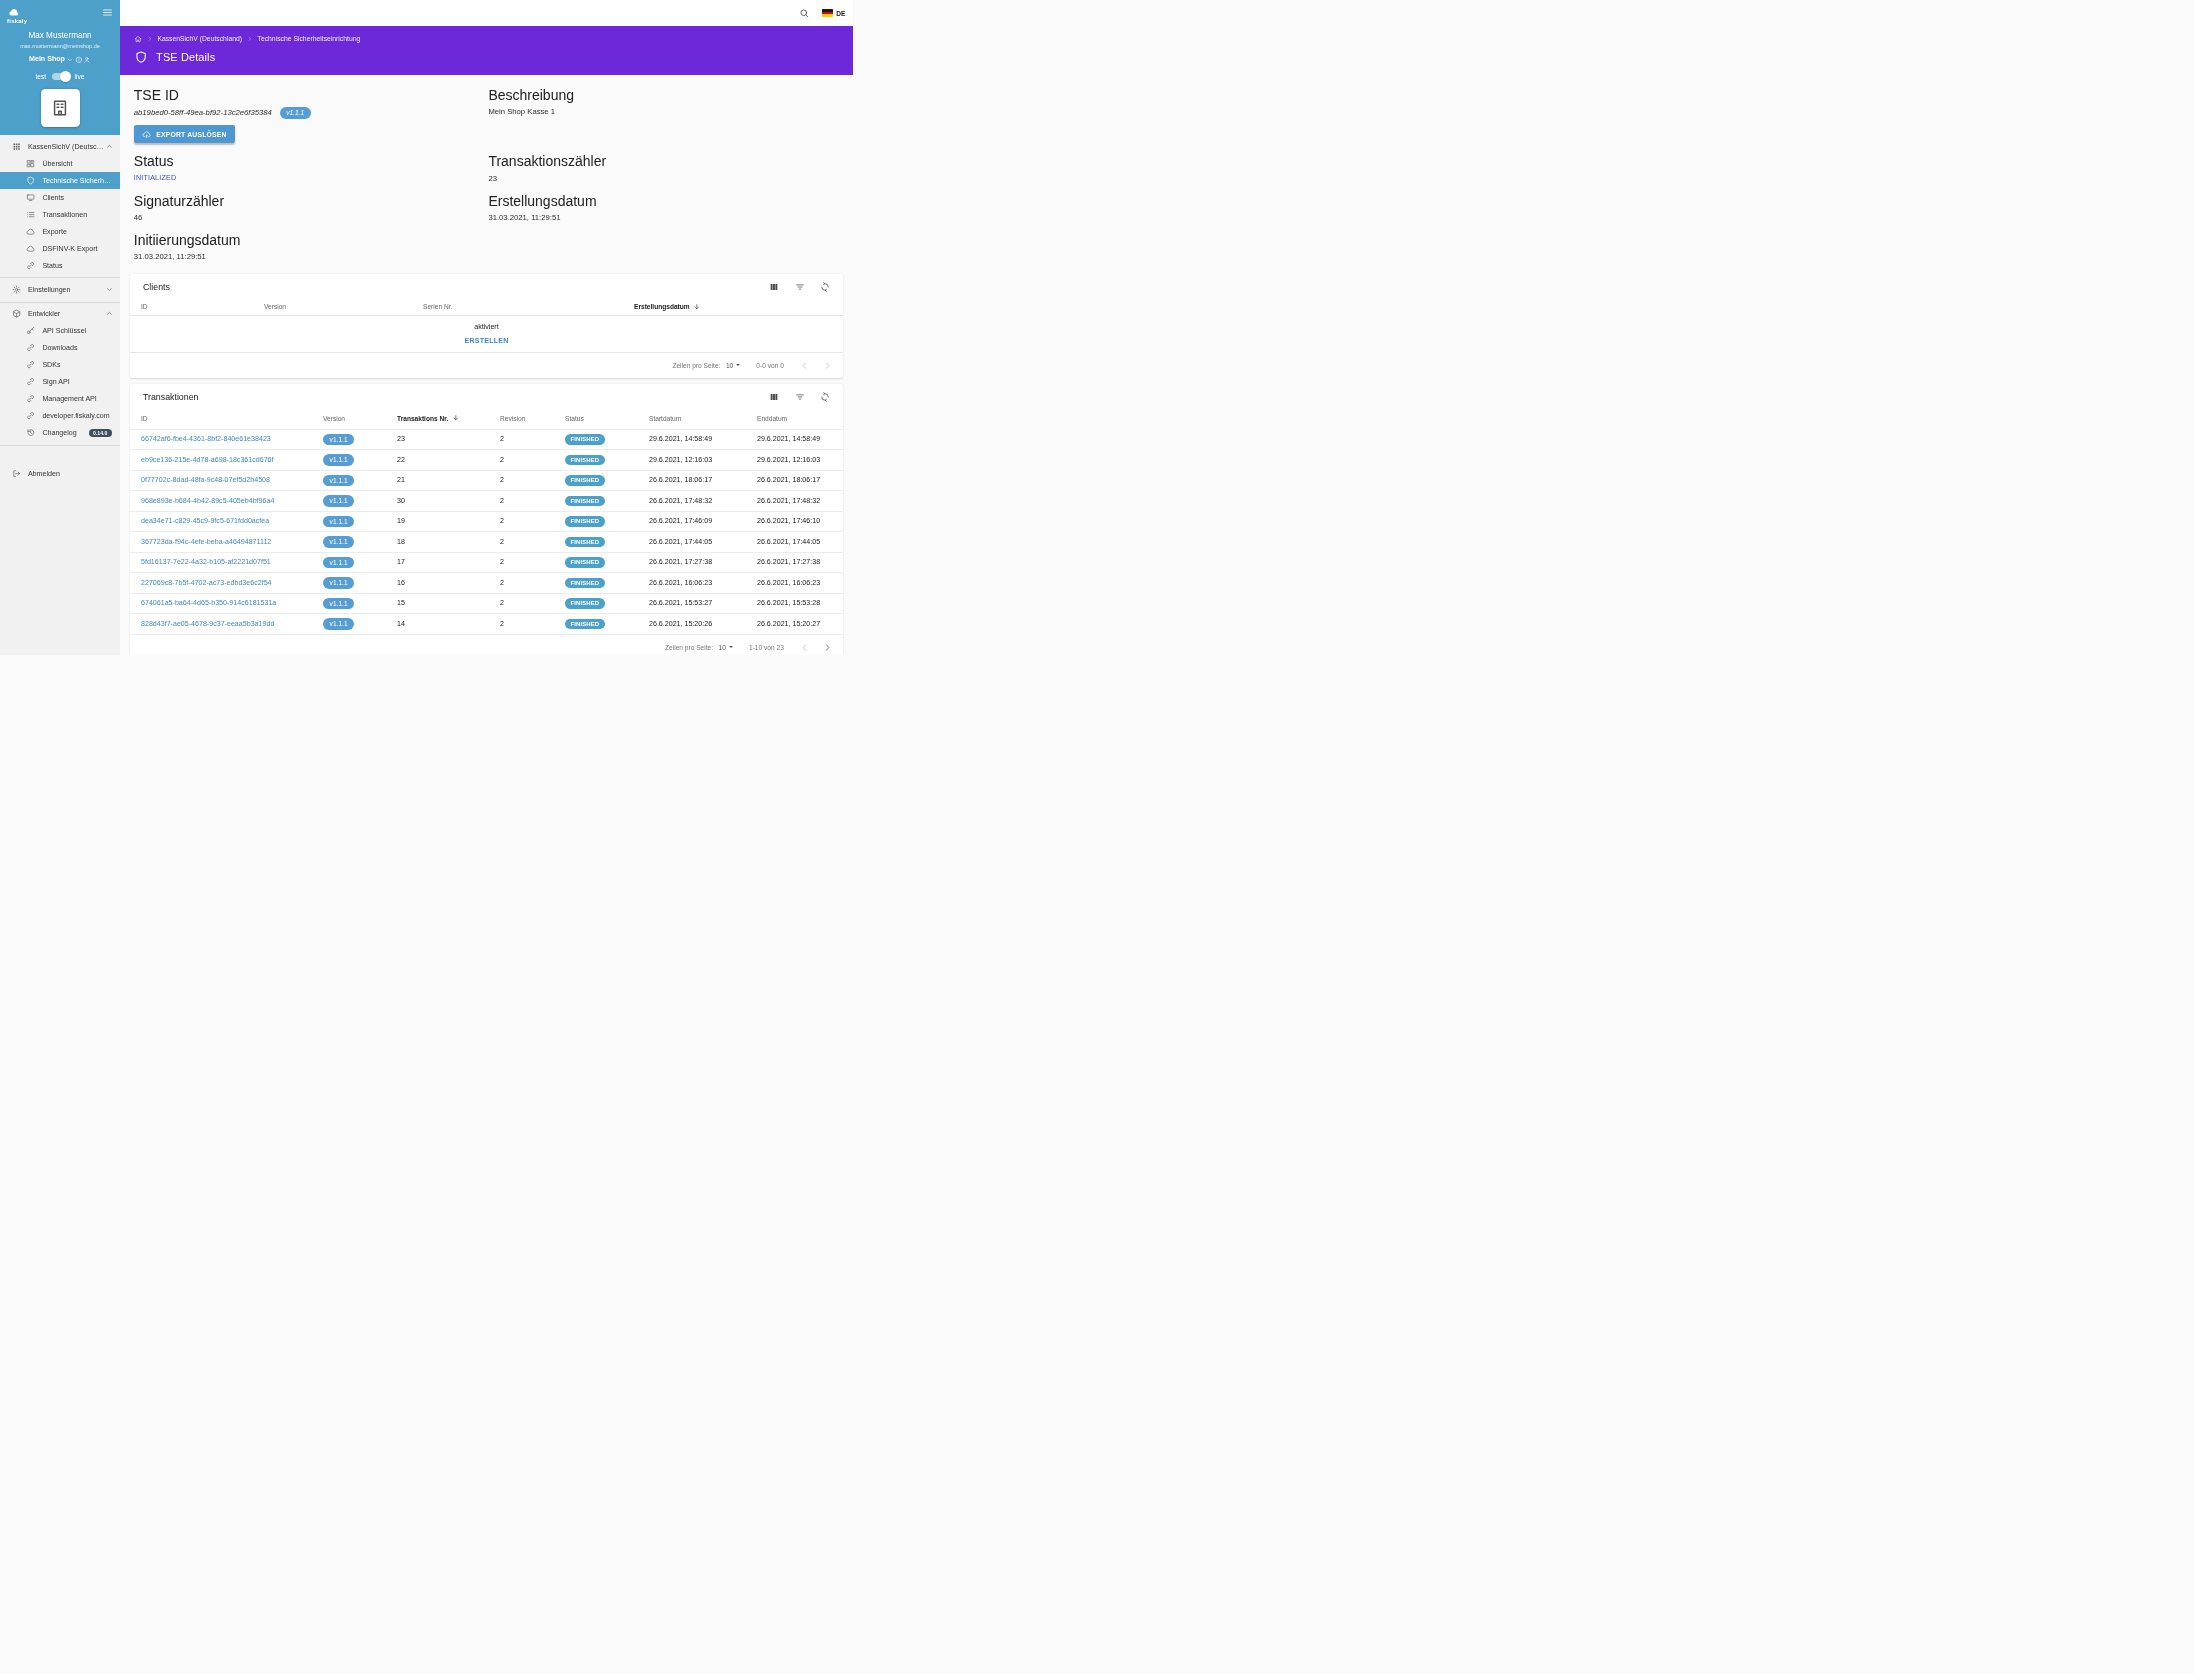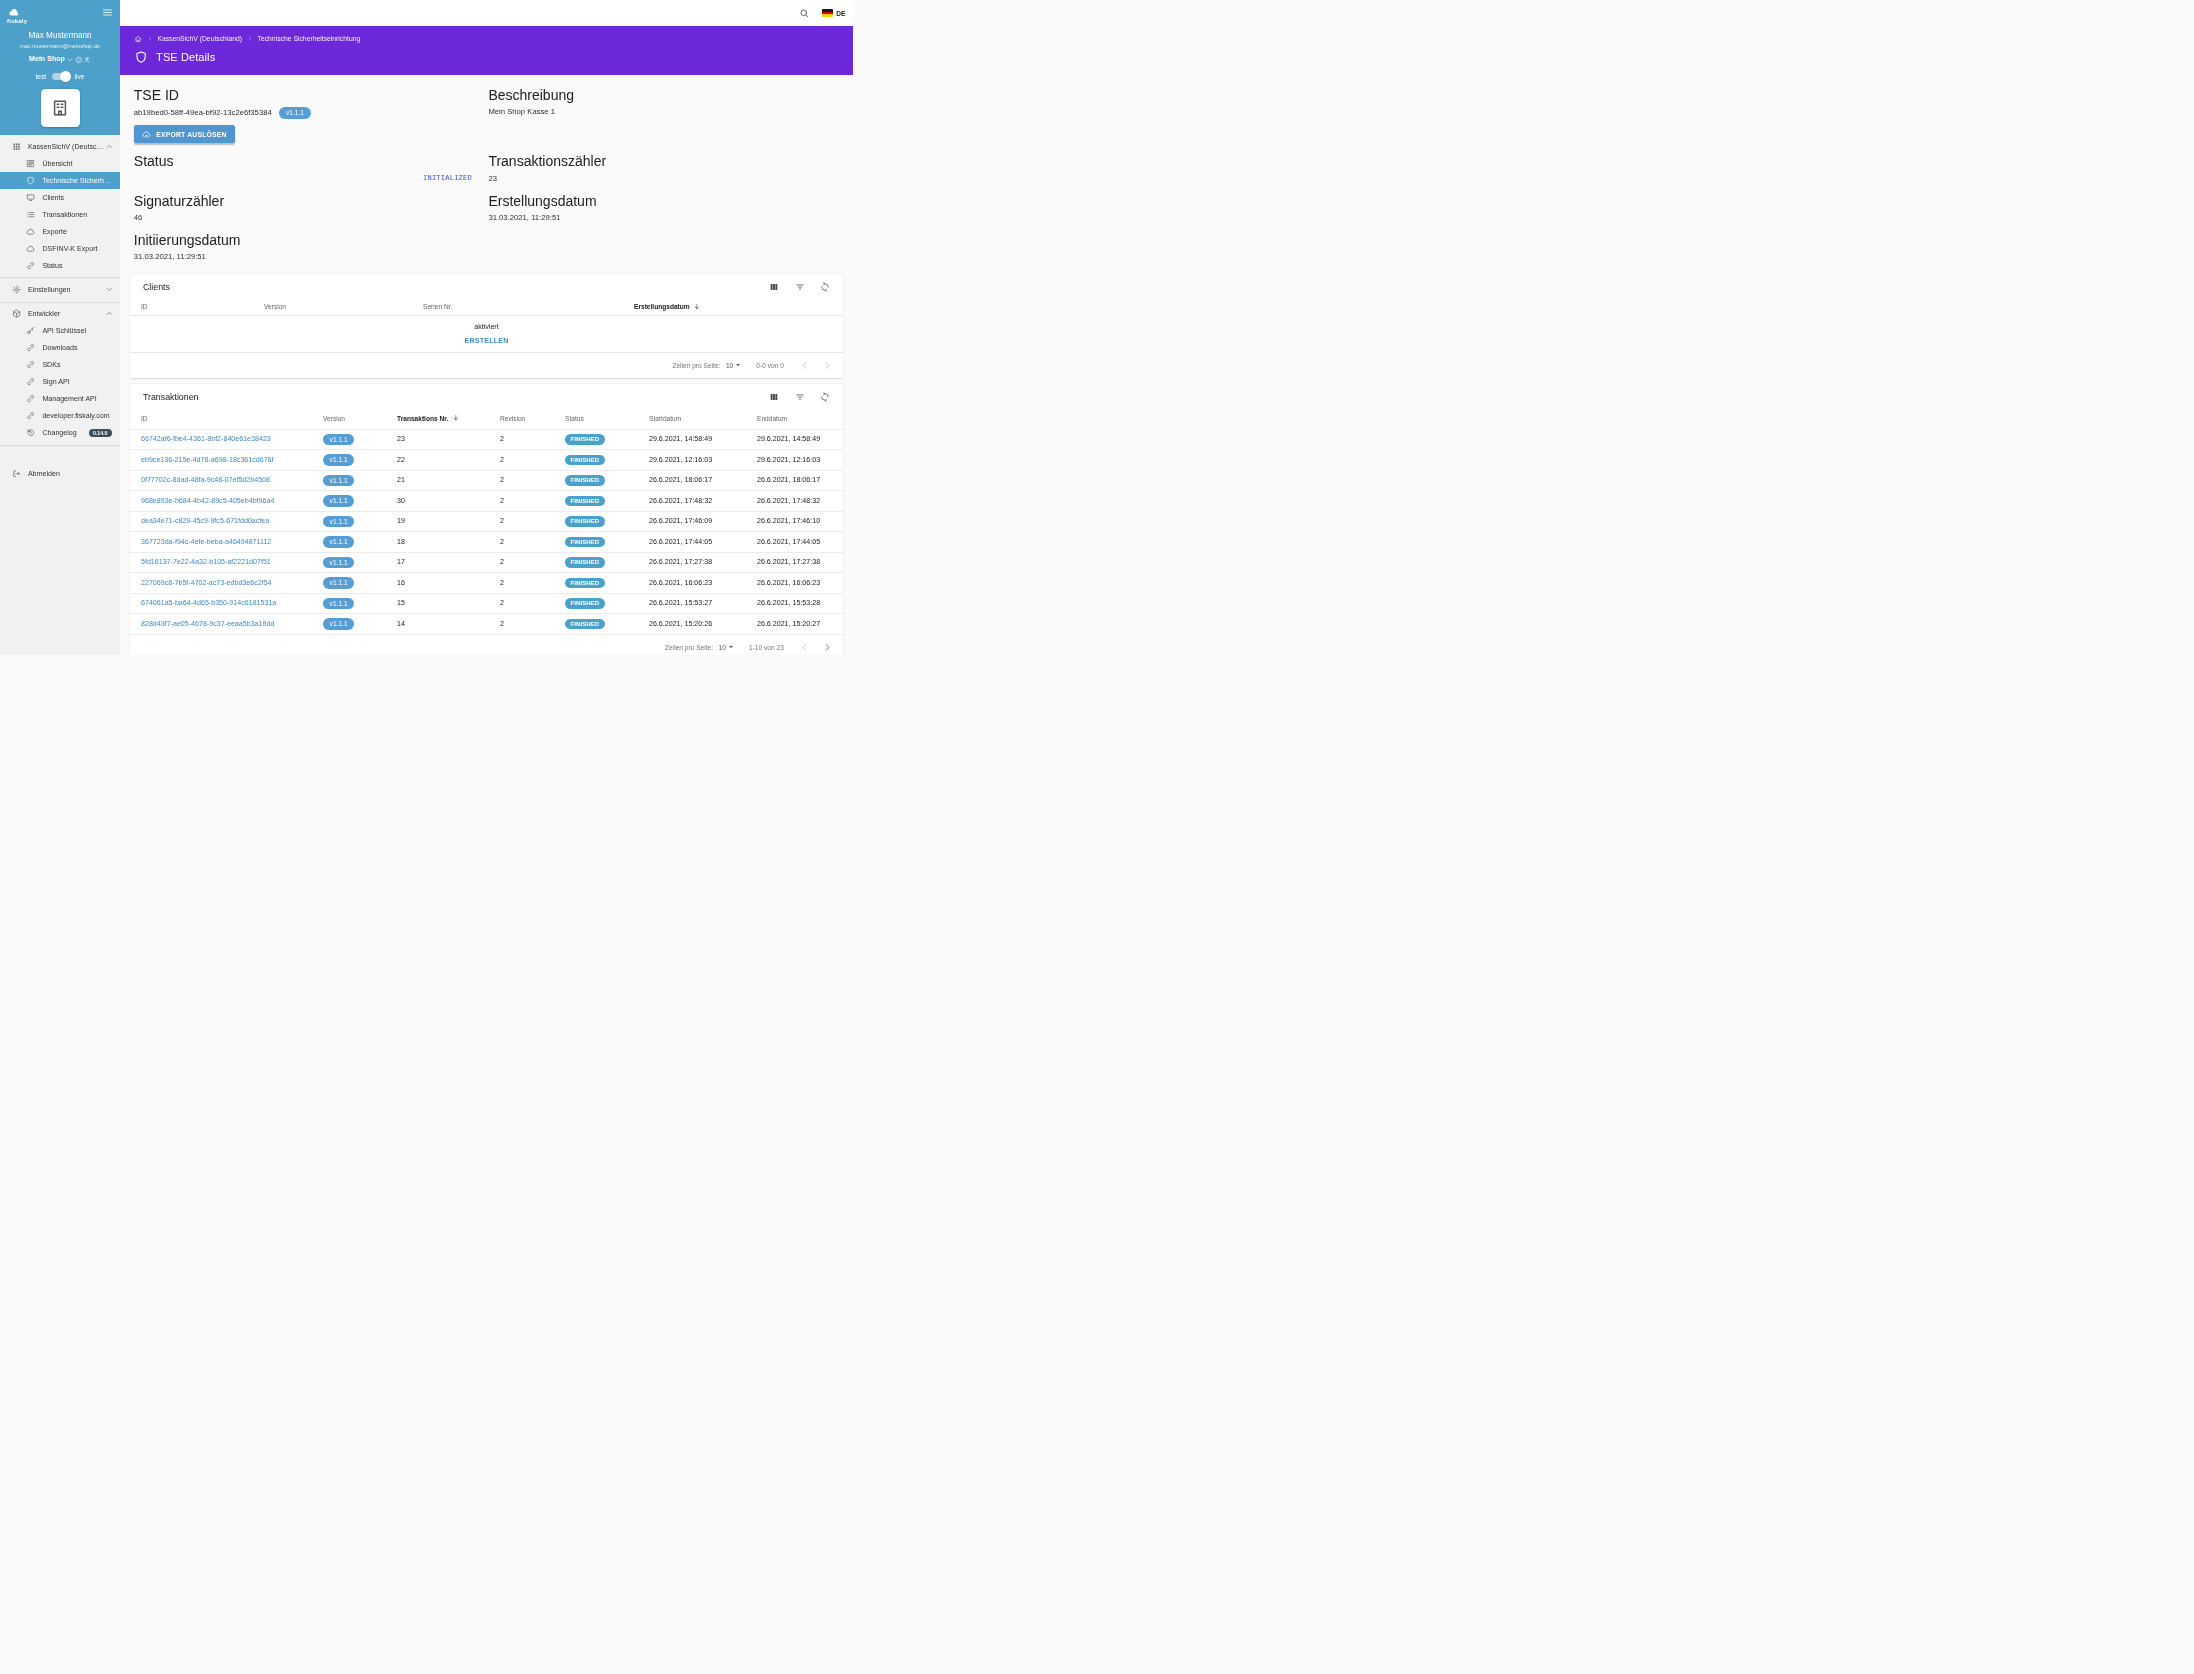--- a/index.html
+++ b/index.html
@@ -67,7 +67,7 @@
   .details { display:grid; grid-template-columns:1fr 1fr; padding:12px 0 2.2px 3.8px; }
   .field { margin-bottom:10px; padding-right:16.4px; }
   .field h3 { font-size:14px; font-weight:400; color:#212121; margin:0 0 4.4px; }
-  .vrow { display:flex; align-items:center; gap:7.7px; }
+  .vrow { display:flex; align-items:center; gap:7.7px;font-style:italic; }
   .val { font-size:7.7px; color:#2e2e2e; }
   .mono { font-family:Liberation Mono, monospace; font-size:7.1px; color:#3950cf; letter-spacing:0.2px;text-align:right; }
   .chip { display:inline-block; background:#569dd4; color:#fff; font-size:6.6px; padding:2.2px 6.6px; border-radius:7.1px; }

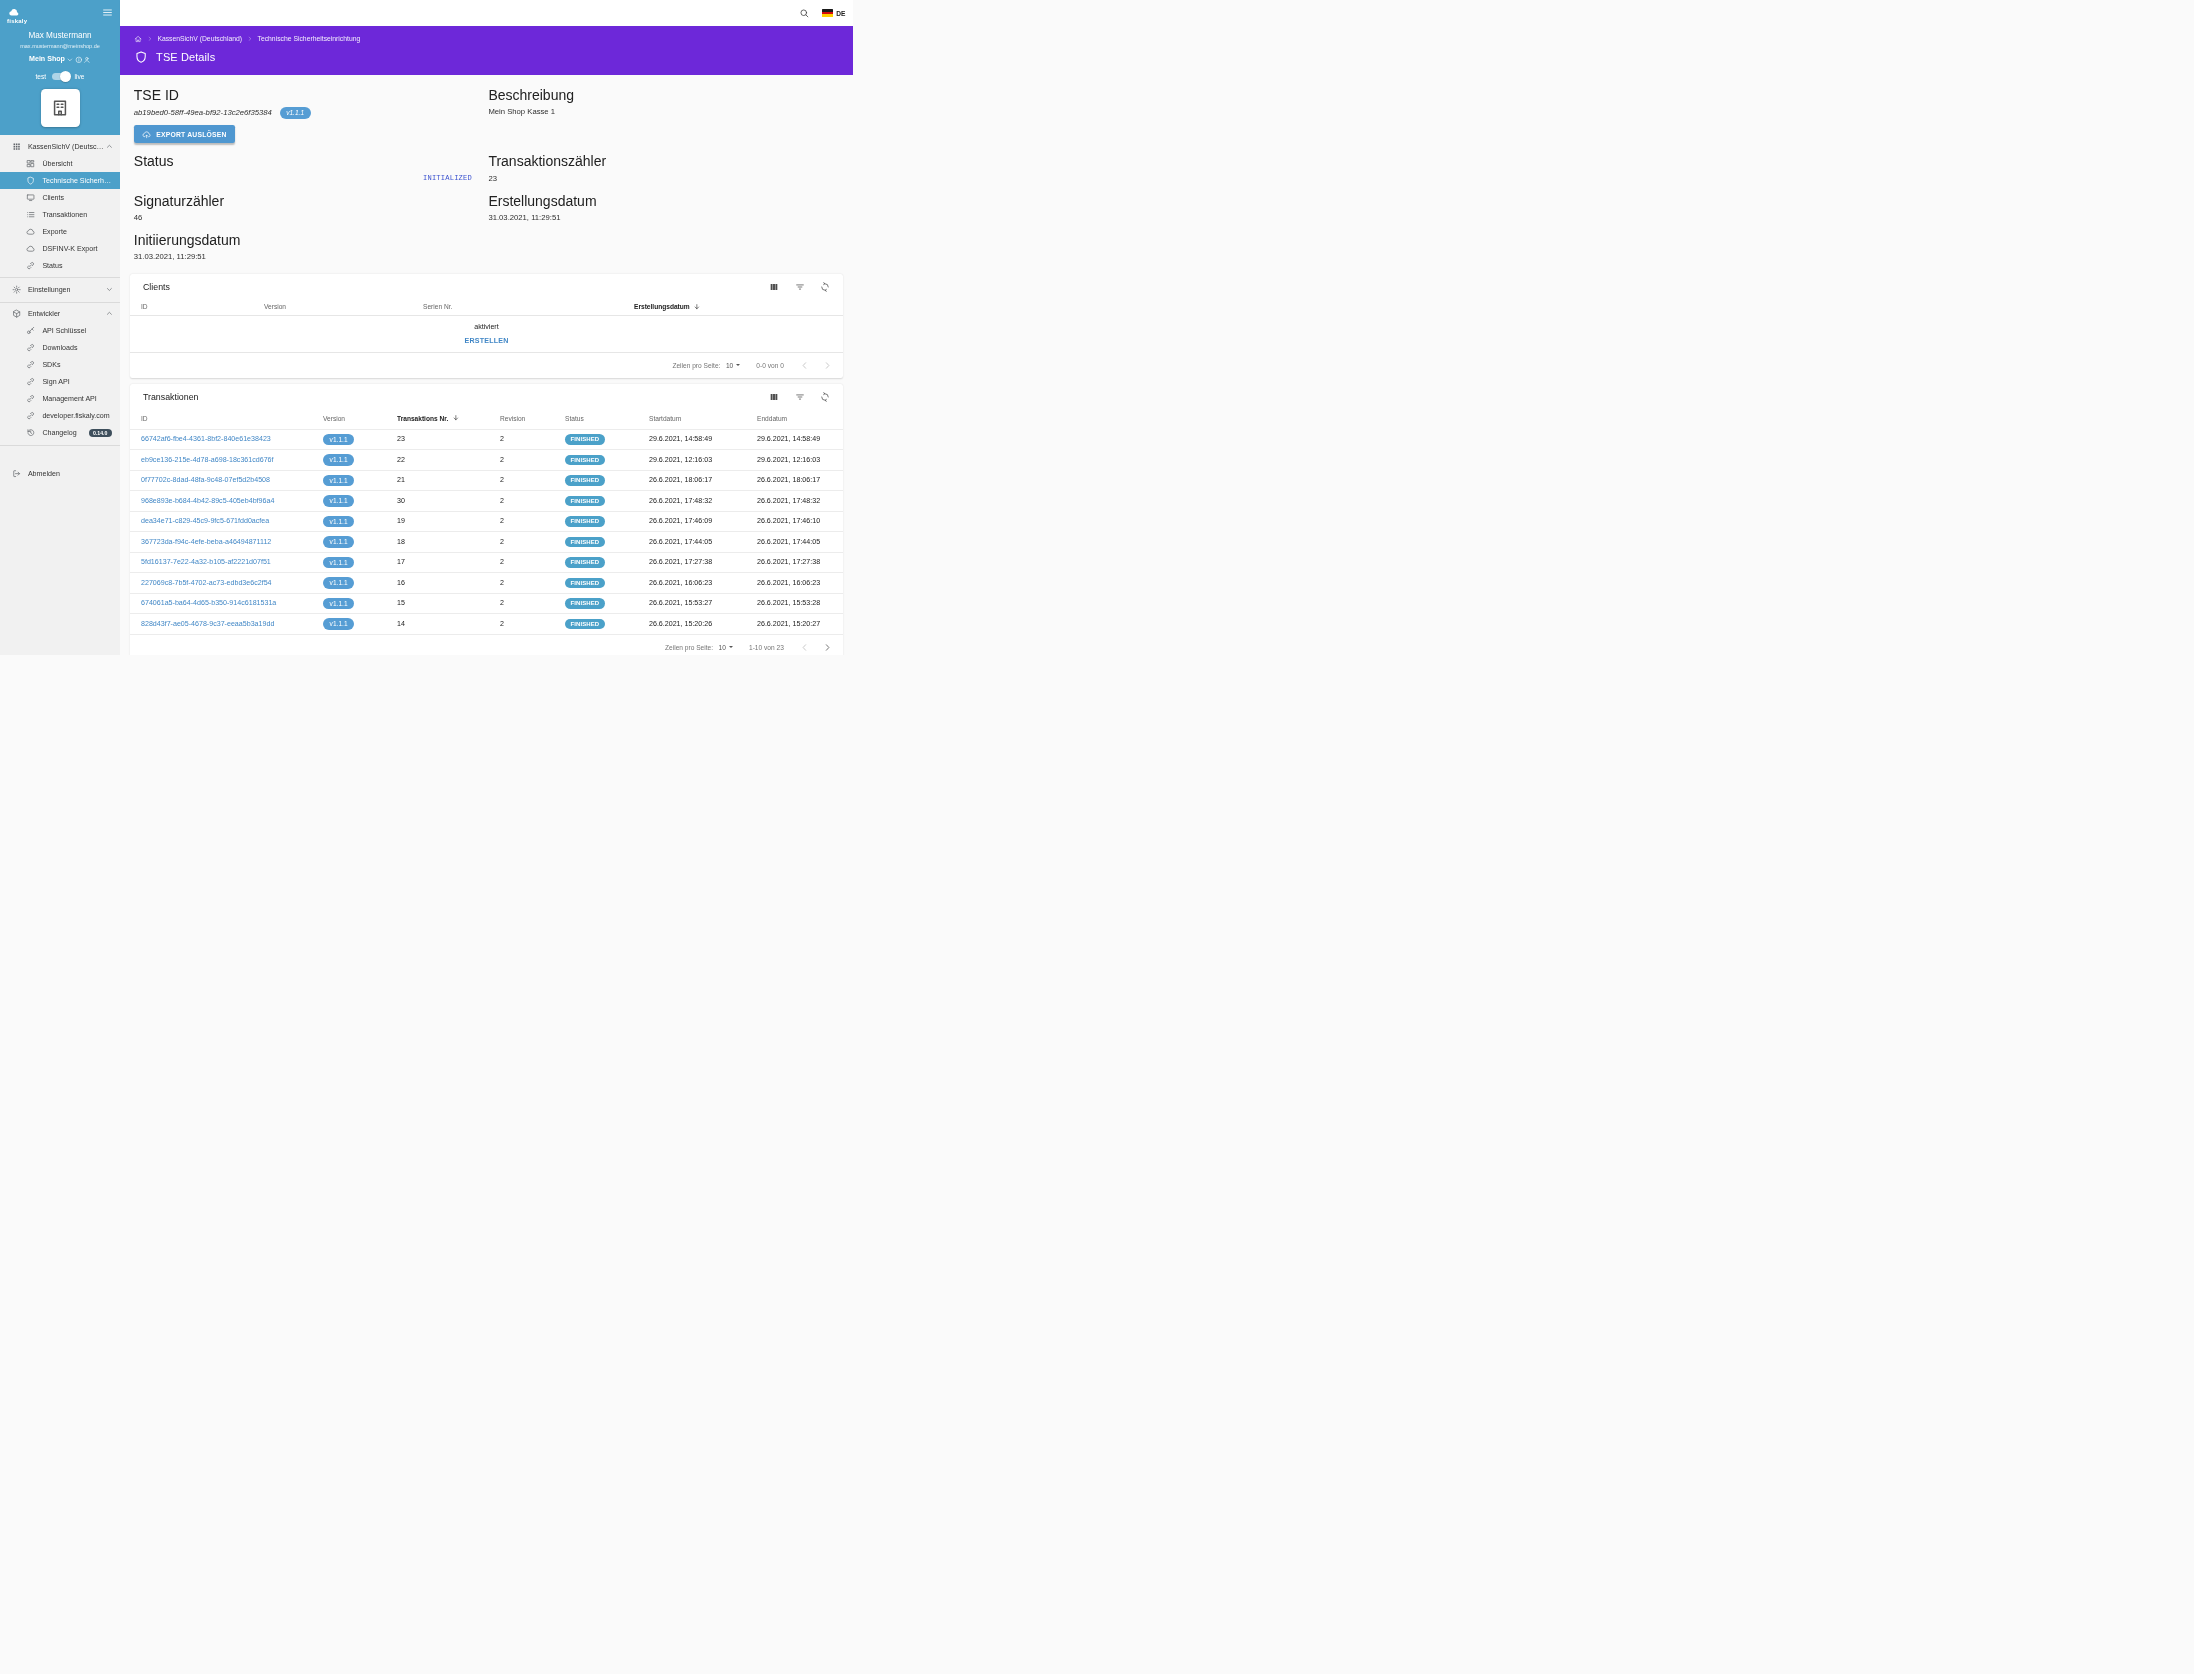--- a/index.html
+++ b/index.html
@@ -69,7 +69,7 @@
   .field h3 { font-size:14px; font-weight:400; color:#212121; margin:0 0 4.4px; }
   .vrow { display:flex; align-items:center; gap:7.7px;font-style:italic; }
   .val { font-size:7.7px; color:#2e2e2e; }
-  .mono { font-family:Liberation Mono, monospace; font-size:7.1px; color:#3950cf; letter-spacing:0.2px;text-align:right; }
+  .mono { font-family:Liberation Sans, sans-serif; font-size:7.1px; color:#3950cf; letter-spacing:0.2px; }
   .chip { display:inline-block; background:#569dd4; color:#fff; font-size:6.6px; padding:2.2px 6.6px; border-radius:7.1px; }
   .btn { display:inline-flex; align-items:center; gap:5px; background:#4f97d0; border:none; color:#fff;
     font-family:inherit; font-size:6.8px; font-weight:700; letter-spacing:0.2px; padding:4.4px 8.2px;

